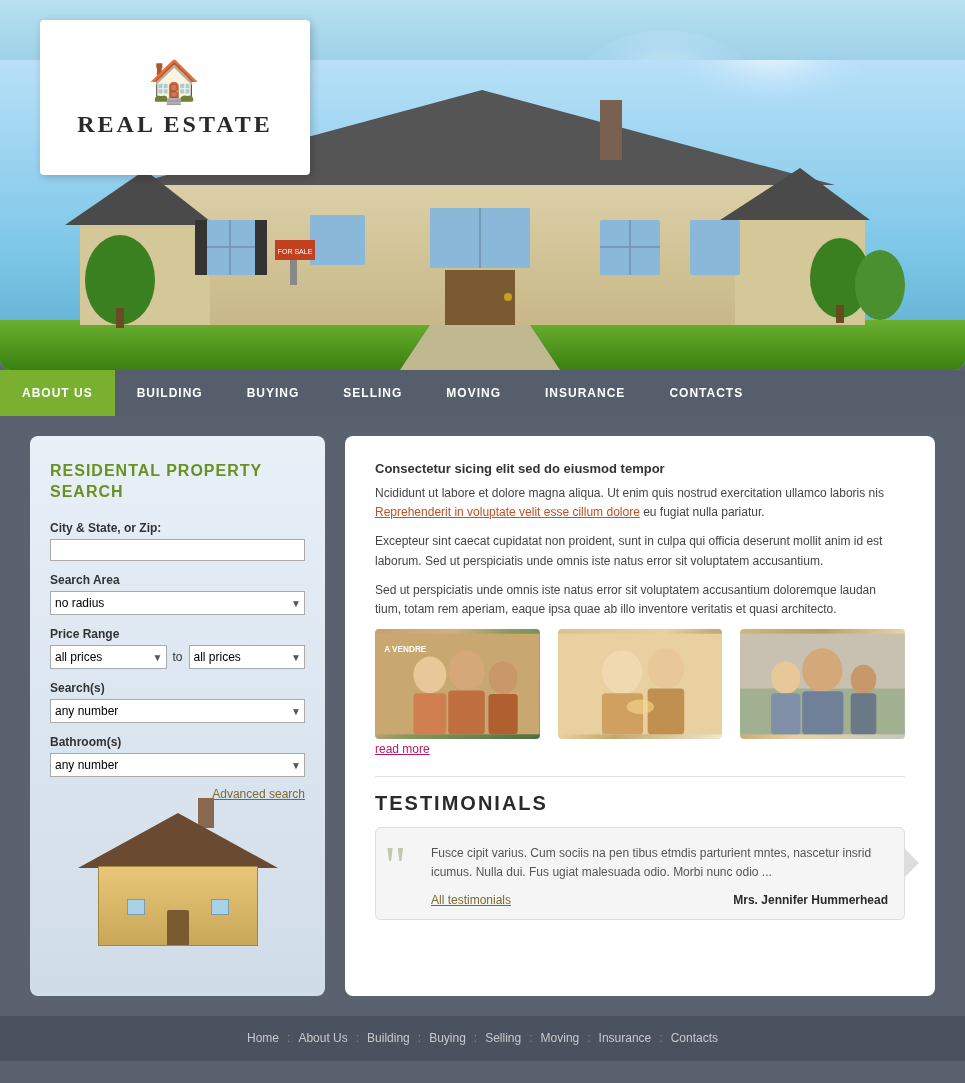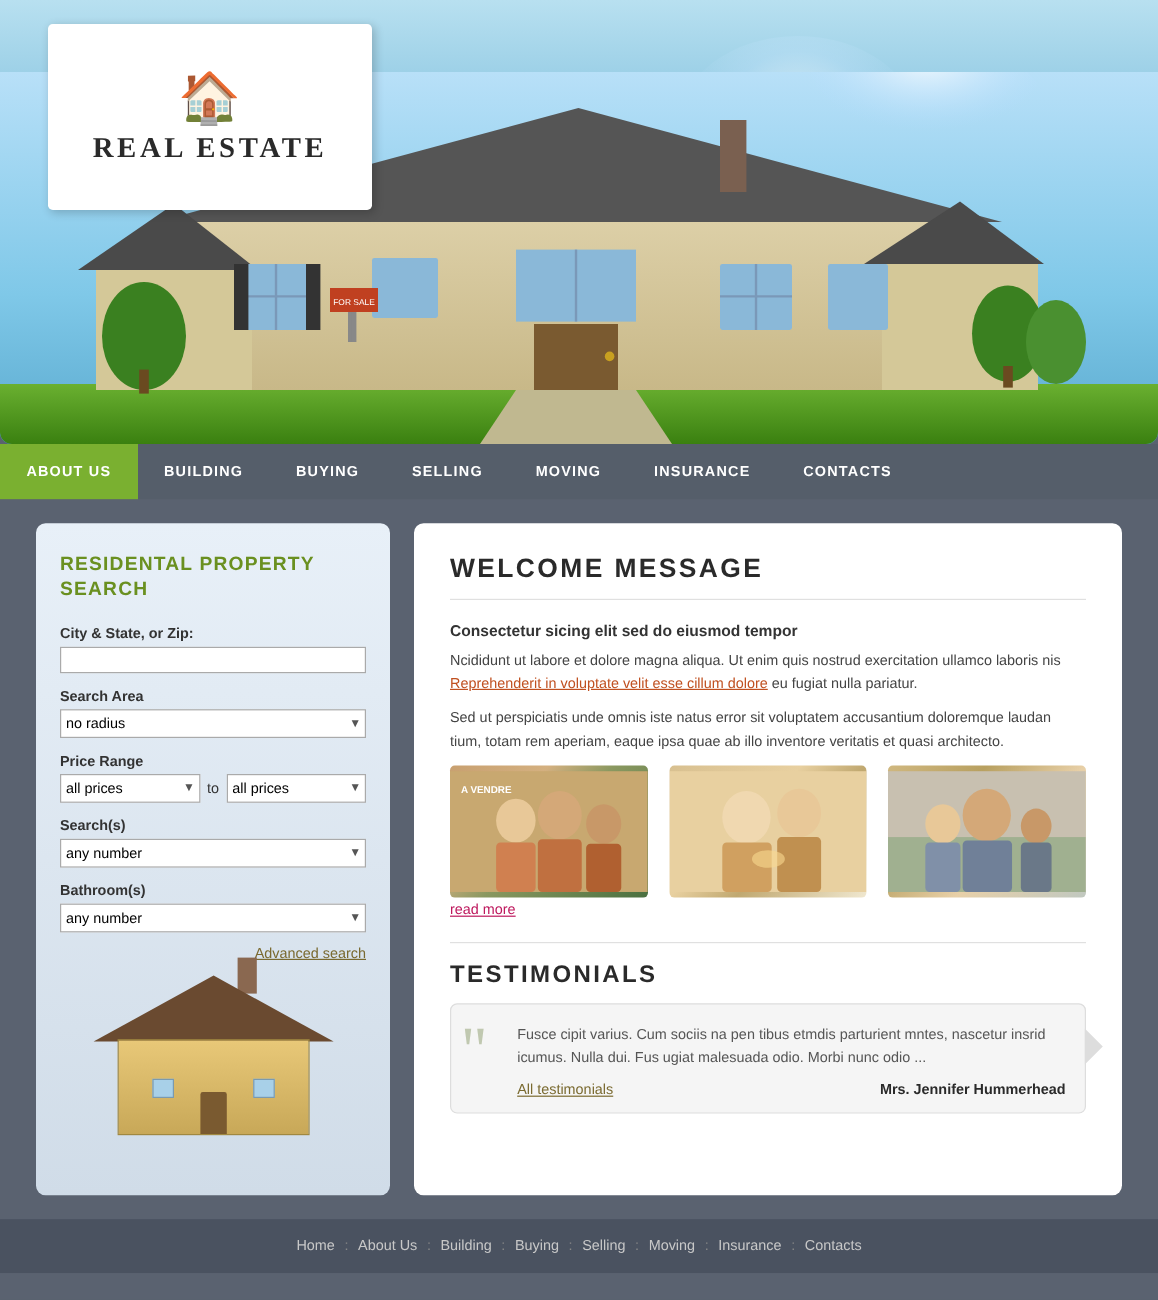--- a/index.html
+++ b/index.html
@@ -578,7 +578,6 @@
   </div>
 
   <div id="content">
-    <div id="welcome-title">WELCOME MESSAGE</div>
 
     <p class="welcome-subtitle">Consectetur sicing elit sed do eiusmod tempor</p>
 

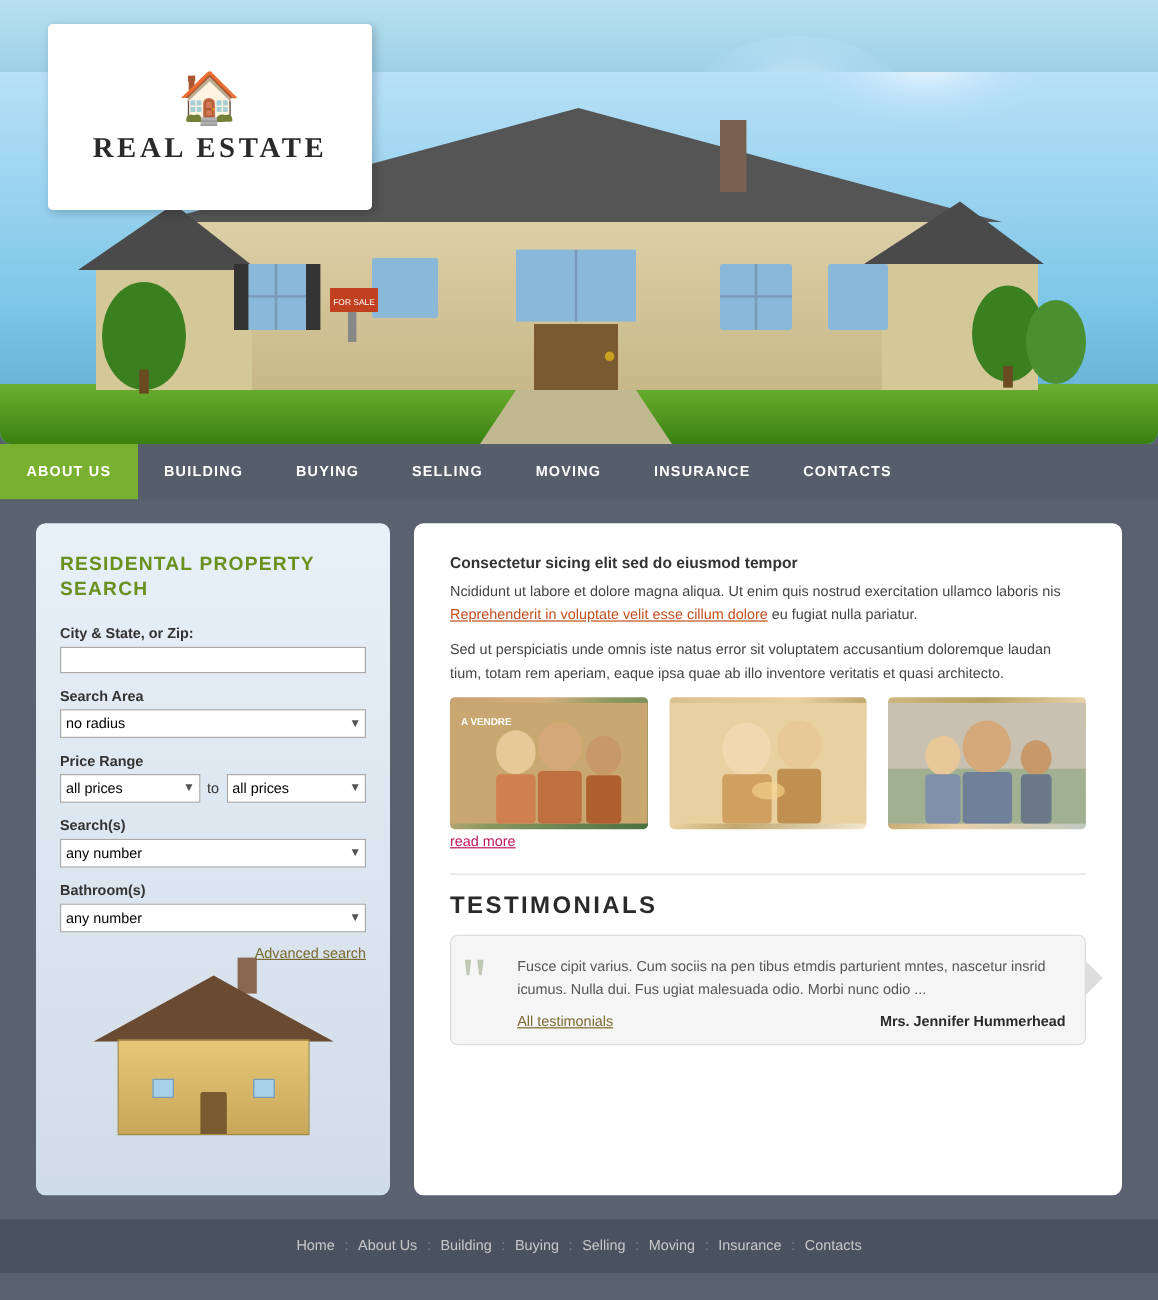--- a/index.html
+++ b/index.html
@@ -586,6 +586,7 @@
       <a class="welcome-link">Reprehenderit in voluptate velit esse cillum dolore</a>
       <span> eu fugiat nulla pariatur.</span>
     </p>
+    <p class="welcome-text">Excepteur sint caecat cupidatat non proident, sunt in culpa qui officia deserunt mollit anim id est laborum. Sed ut perspiciatis unde omnis iste natus error sit voluptatem accusantium.</p>
     <p class="welcome-text">Sed ut perspiciatis unde omnis iste natus error sit voluptatem accusantium doloremque laudan tium, totam rem aperiam, eaque ipsa quae ab illo inventore veritatis et quasi architecto.</p>
 
     

